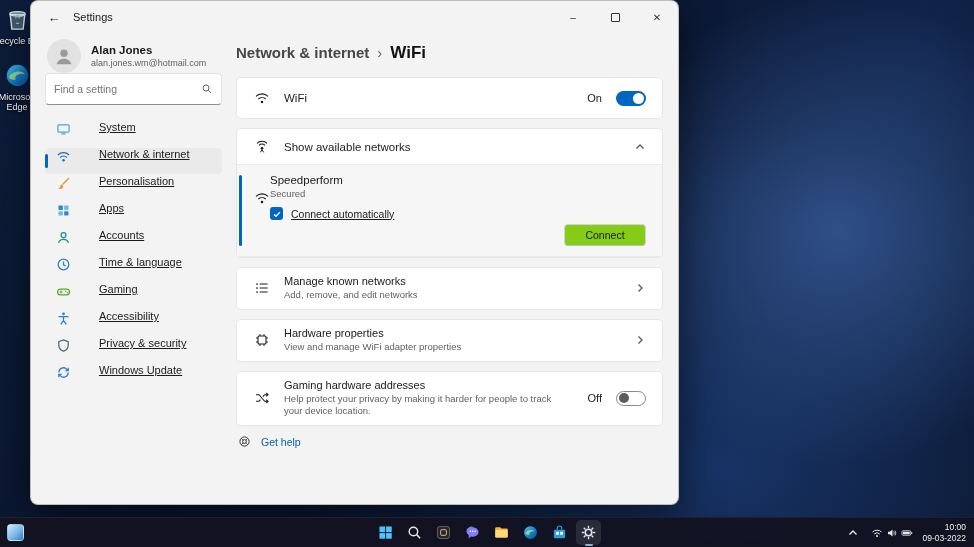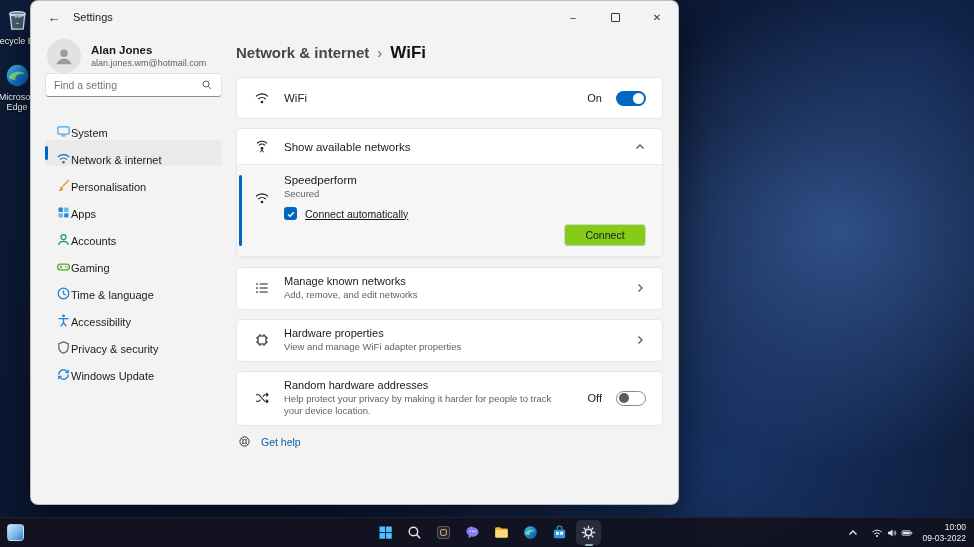--- a/index.html
+++ b/index.html
@@ -39,7 +39,7 @@
   .p-name { font-size:11.5px; font-weight:bold; color:#1a1a1a; }
   .p-email { font-size:9px; color:#5f5f5f; margin-top:2px; }
 
-  .search-box { height:24px; background:#fff; border:1px solid #e2e2e2; border-bottom:1px solid #8f8f8f;
+  .search-box { height:32px; background:#fff; border:1px solid #e2e2e2; border-bottom:1px solid #8f8f8f;
     border-radius:4px; display:flex; align-items:center; padding:0 8px; }
   .search-box input { flex:1; border:none; outline:none; font-size:10.5px; color:#333; background:transparent;
     font-family:"Liberation Sans", sans-serif; }

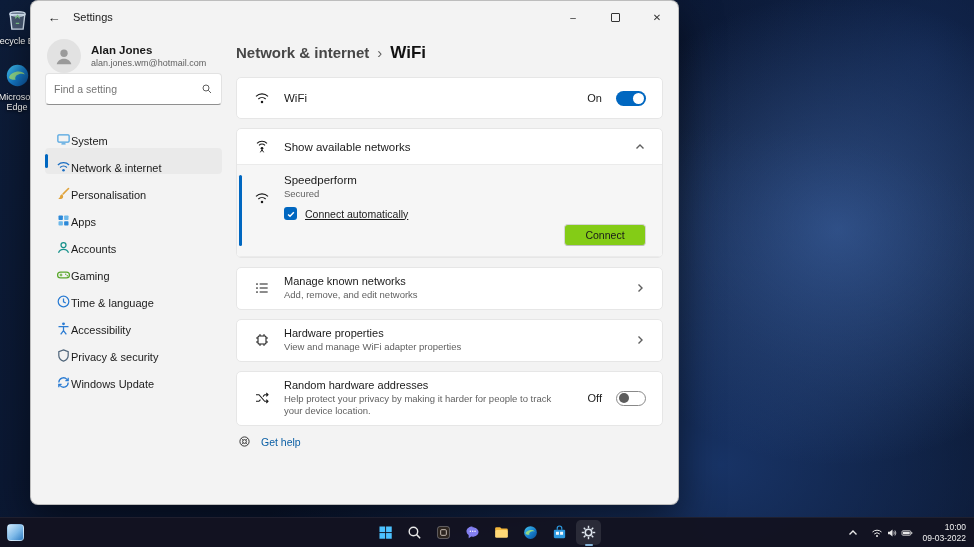--- a/index.html
+++ b/index.html
@@ -47,8 +47,8 @@
   .search-box svg { width:12px; height:12px; flex:0 0 auto; }
 
   .nav { margin-top:16px; }
-  .nav-item { height:26px; display:flex; align-items:flex-end; gap:0; padding:0 10px; border-radius:4px;
-    font-size:11px; color:#1b1b1b; position:relative; margin-bottom:1px; cursor:pointer; }
+  .nav-item { height:26px; display:flex; align-items:flex-start; gap:28px; padding:0 10px; border-radius:4px;
+    font-size:11px; color:#1b1b1b; position:relative; margin-bottom:1px; cursor:pointer;text-decoration:underline; }
   .nav-item.selected { background:#eaeaea; }
   .nav-item.selected::before { content:""; position:absolute; left:0; top:6px; bottom:6px; width:3px;
     border-radius:2px; background:#0067c0; }

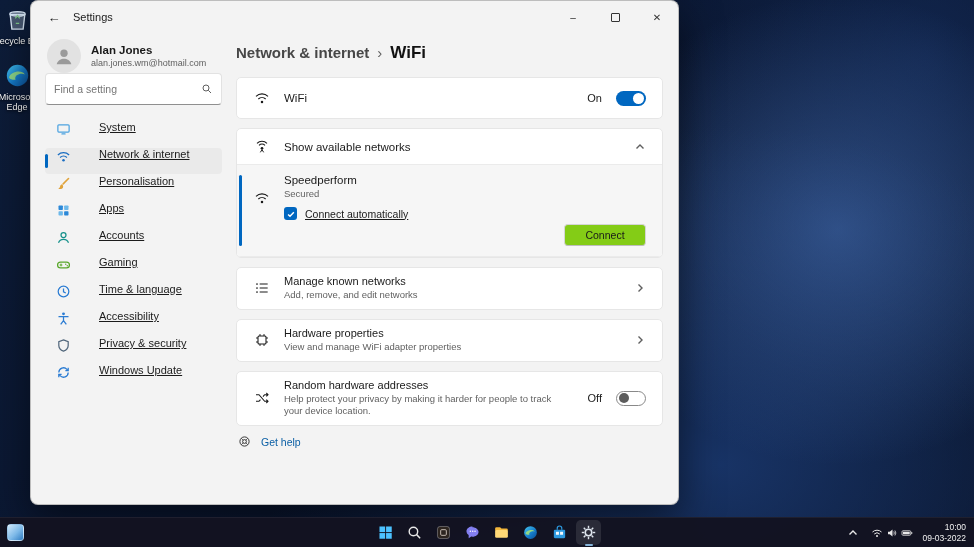--- a/index.html
+++ b/index.html
@@ -85,7 +85,7 @@
   .net-block { position:relative; background:#f6f6f6; border-top:1px solid #ebebeb; border-bottom:1px solid #ebebeb;
     padding:9px 16px 10px 16px; }
   .net-block::before { content:""; position:absolute; left:2px; top:10px; bottom:10px; width:3px; border-radius:2px; background:#0067c0; }
-  .net-main { display:flex; gap:14px; }
+  .net-main { display:flex; }
   .net-name { font-size:11.5px; color:#1a1a1a; }
   .net-status { font-size:9.5px; color:#616161; margin-top:2px; }
   .cb-row { display:flex; align-items:center; gap:8px; margin-top:8px; font-size:10.5px; color:#1a1a1a; cursor:pointer;text-decoration:underline; }

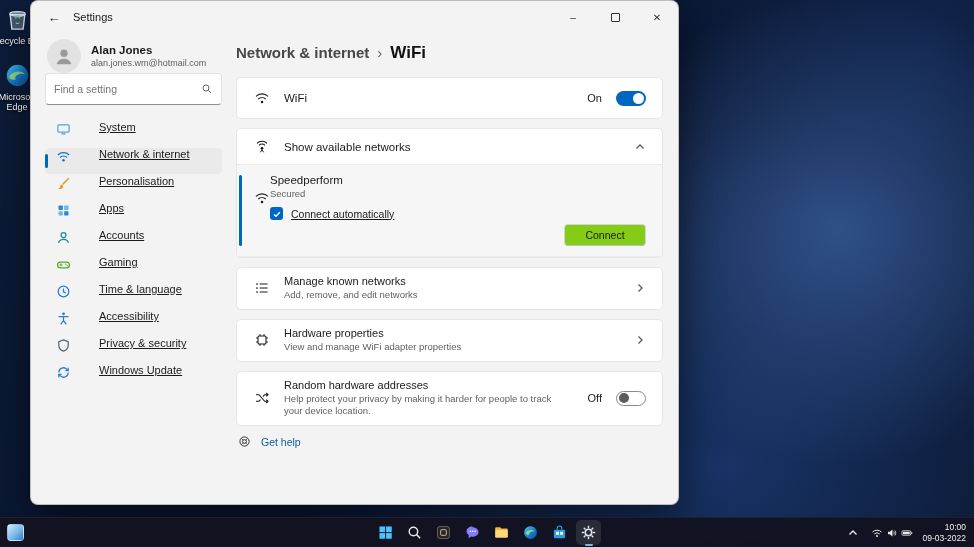--- a/index.html
+++ b/index.html
@@ -242,6 +242,15 @@
         <div class="nav-item">
           <span class="nicon">
               <svg viewBox="0 0 24 24">
+                <circle cx="12" cy="12" r="8.5" fill="none" stroke="#2b7cd3" stroke-width="2"></circle>
+                <path d="M12 7v5.5l3.6 2" fill="none" stroke="#2b7cd3" stroke-width="2"></path>
+              </svg>
+            </span>
+          <span>Time &amp; language</span>
+        </div>
+        <div class="nav-item">
+          <span class="nicon">
+              <svg viewBox="0 0 24 24">
                 <rect x="2.5" y="8" width="19" height="9.5" rx="4.7" fill="none" stroke="#5aa82c" stroke-width="2"></rect>
                 <path d="M8 10.5v4.5M5.8 12.8h4.4" stroke="#5aa82c" stroke-width="1.6"></path>
                 <circle cx="15.6" cy="11.5" r="1.1" fill="#5aa82c"></circle>
@@ -249,15 +258,6 @@
               </svg>
             </span>
           <span>Gaming</span>
-        </div>
-        <div class="nav-item">
-          <span class="nicon">
-              <svg viewBox="0 0 24 24">
-                <circle cx="12" cy="12" r="8.5" fill="none" stroke="#2b7cd3" stroke-width="2"></circle>
-                <path d="M12 7v5.5l3.6 2" fill="none" stroke="#2b7cd3" stroke-width="2"></path>
-              </svg>
-            </span>
-          <span>Time &amp; language</span>
         </div>
         <div class="nav-item">
           <span class="nicon">

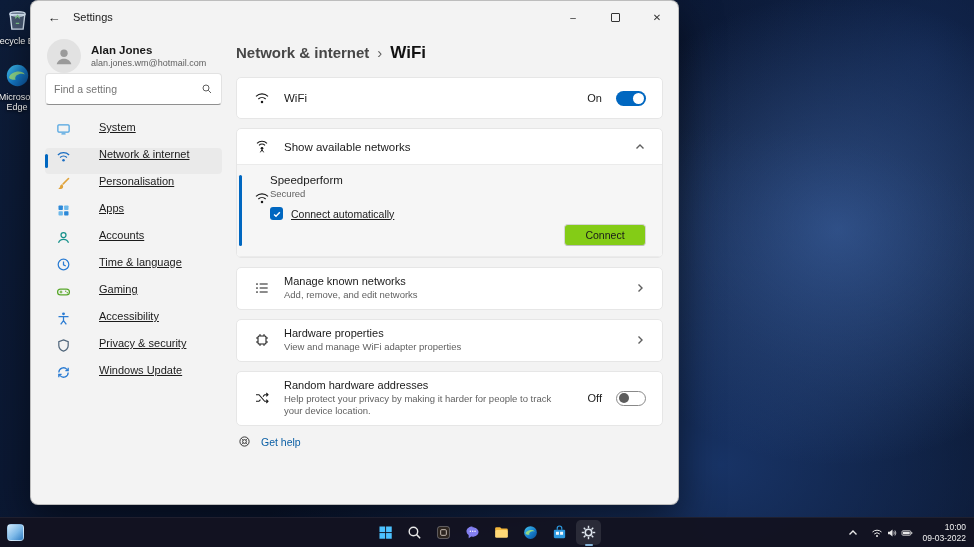--- a/index.html
+++ b/index.html
@@ -409,7 +409,7 @@
               </svg>
             </span>
           <span class="txtcol">
-            <span class="ttl">Random hardware addresses</span>
+            <span class="ttl">Gaming hardware addresses</span>
             <span class="sub">Help protect your privacy by making it harder for people to track your device location.</span>
           </span>
           <span class="spacer"></span>

